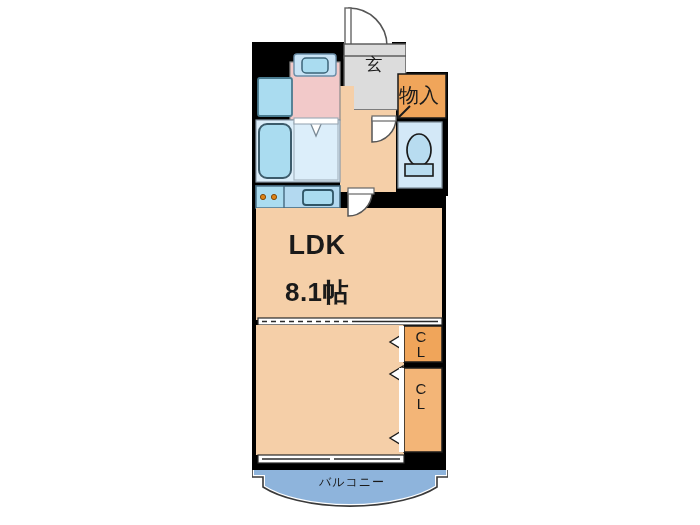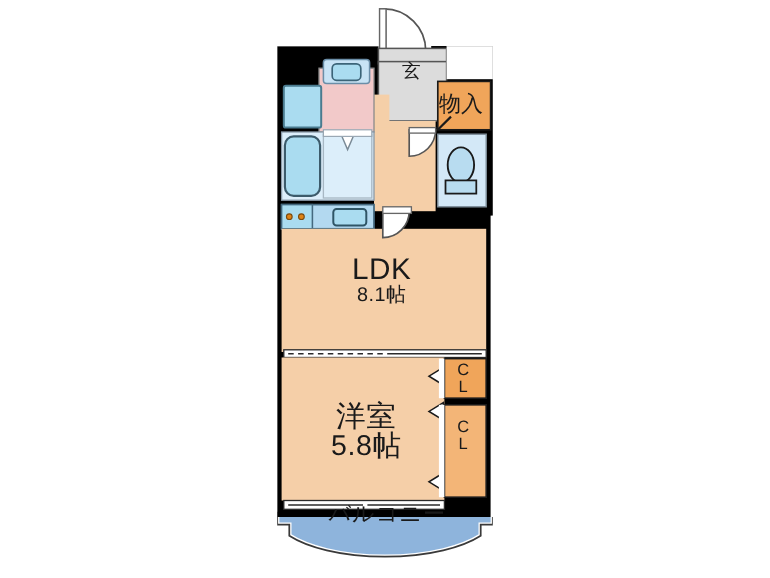--- a/index.html
+++ b/index.html
@@ -37,11 +37,11 @@
     user-select: none;
   }
   .lbl-ldk {
-    left: 272px;
+    left: 242px;
     top: 231px;
     width: 150px;
     font-size: 27px;
-    font-weight: 400;
+    font-weight: 700;
     letter-spacing: 0.5px;
   }
   .lbl-ldk .sub { font-size: 18px; display: block; }

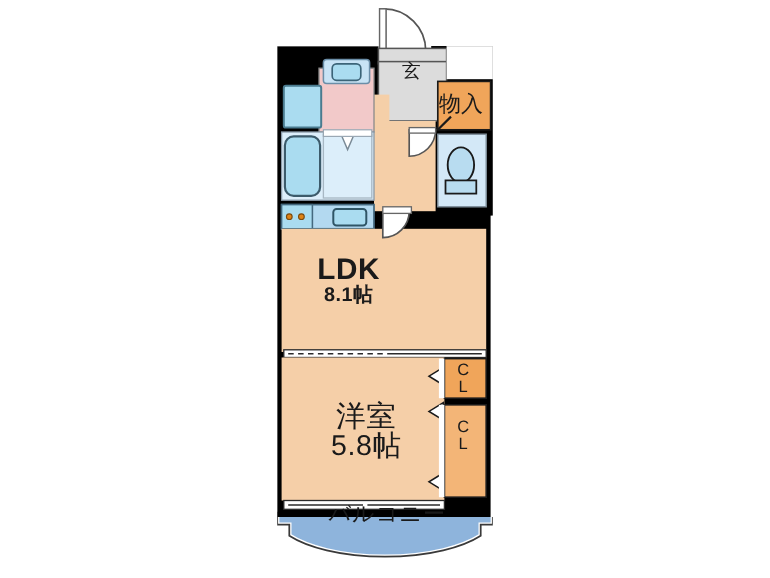--- a/index.html
+++ b/index.html
@@ -44,7 +44,7 @@
     font-weight: 700;
     letter-spacing: 0.5px;
   }
-  .lbl-ldk .sub { font-size: 18px; display: block; }
+  .lbl-ldk .sub { font-size: 26px; display: block; margin-top: 20px; }
   .lbl-washitsu {
     left: 262px;
     top: 364px;

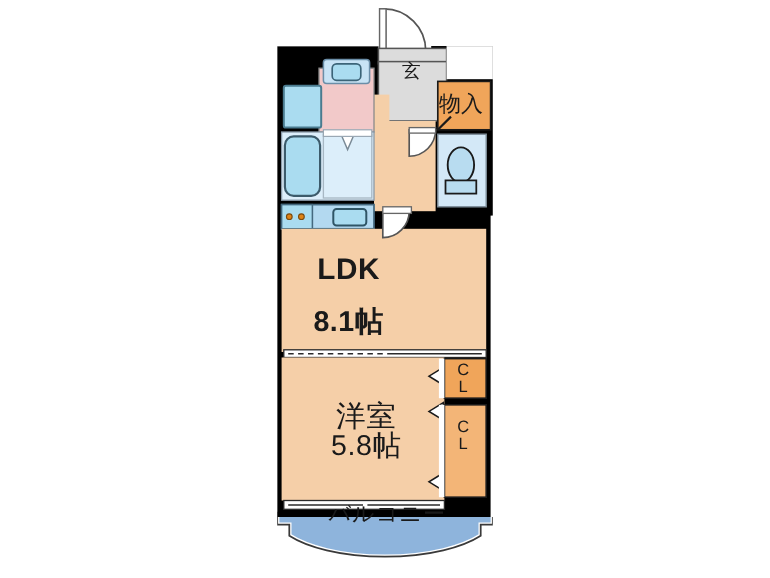--- a/index.html
+++ b/index.html
@@ -227,10 +227,6 @@
     <span class="sub">8.1帖</span>
   </div>
 
-  <div class="room-label lbl-washitsu">
-    <span>洋室</span>
-    <span class="sub">5.8帖</span>
-  </div>
 
   <div class="room-label lbl-genkan">玄</div>
 

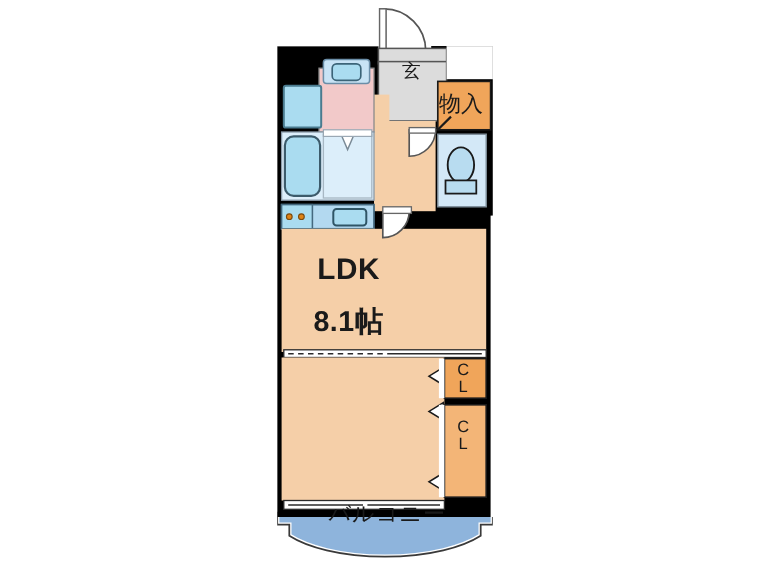--- a/index.html
+++ b/index.html
@@ -83,9 +83,9 @@
   }
   .lbl-balcony {
     left: 277px;
-    top: 458px;
+    top: 476px;
     width: 150px;
-    font-size: 20px;
+    font-size: 12px;
     letter-spacing: 1px;
   }
 </style>

